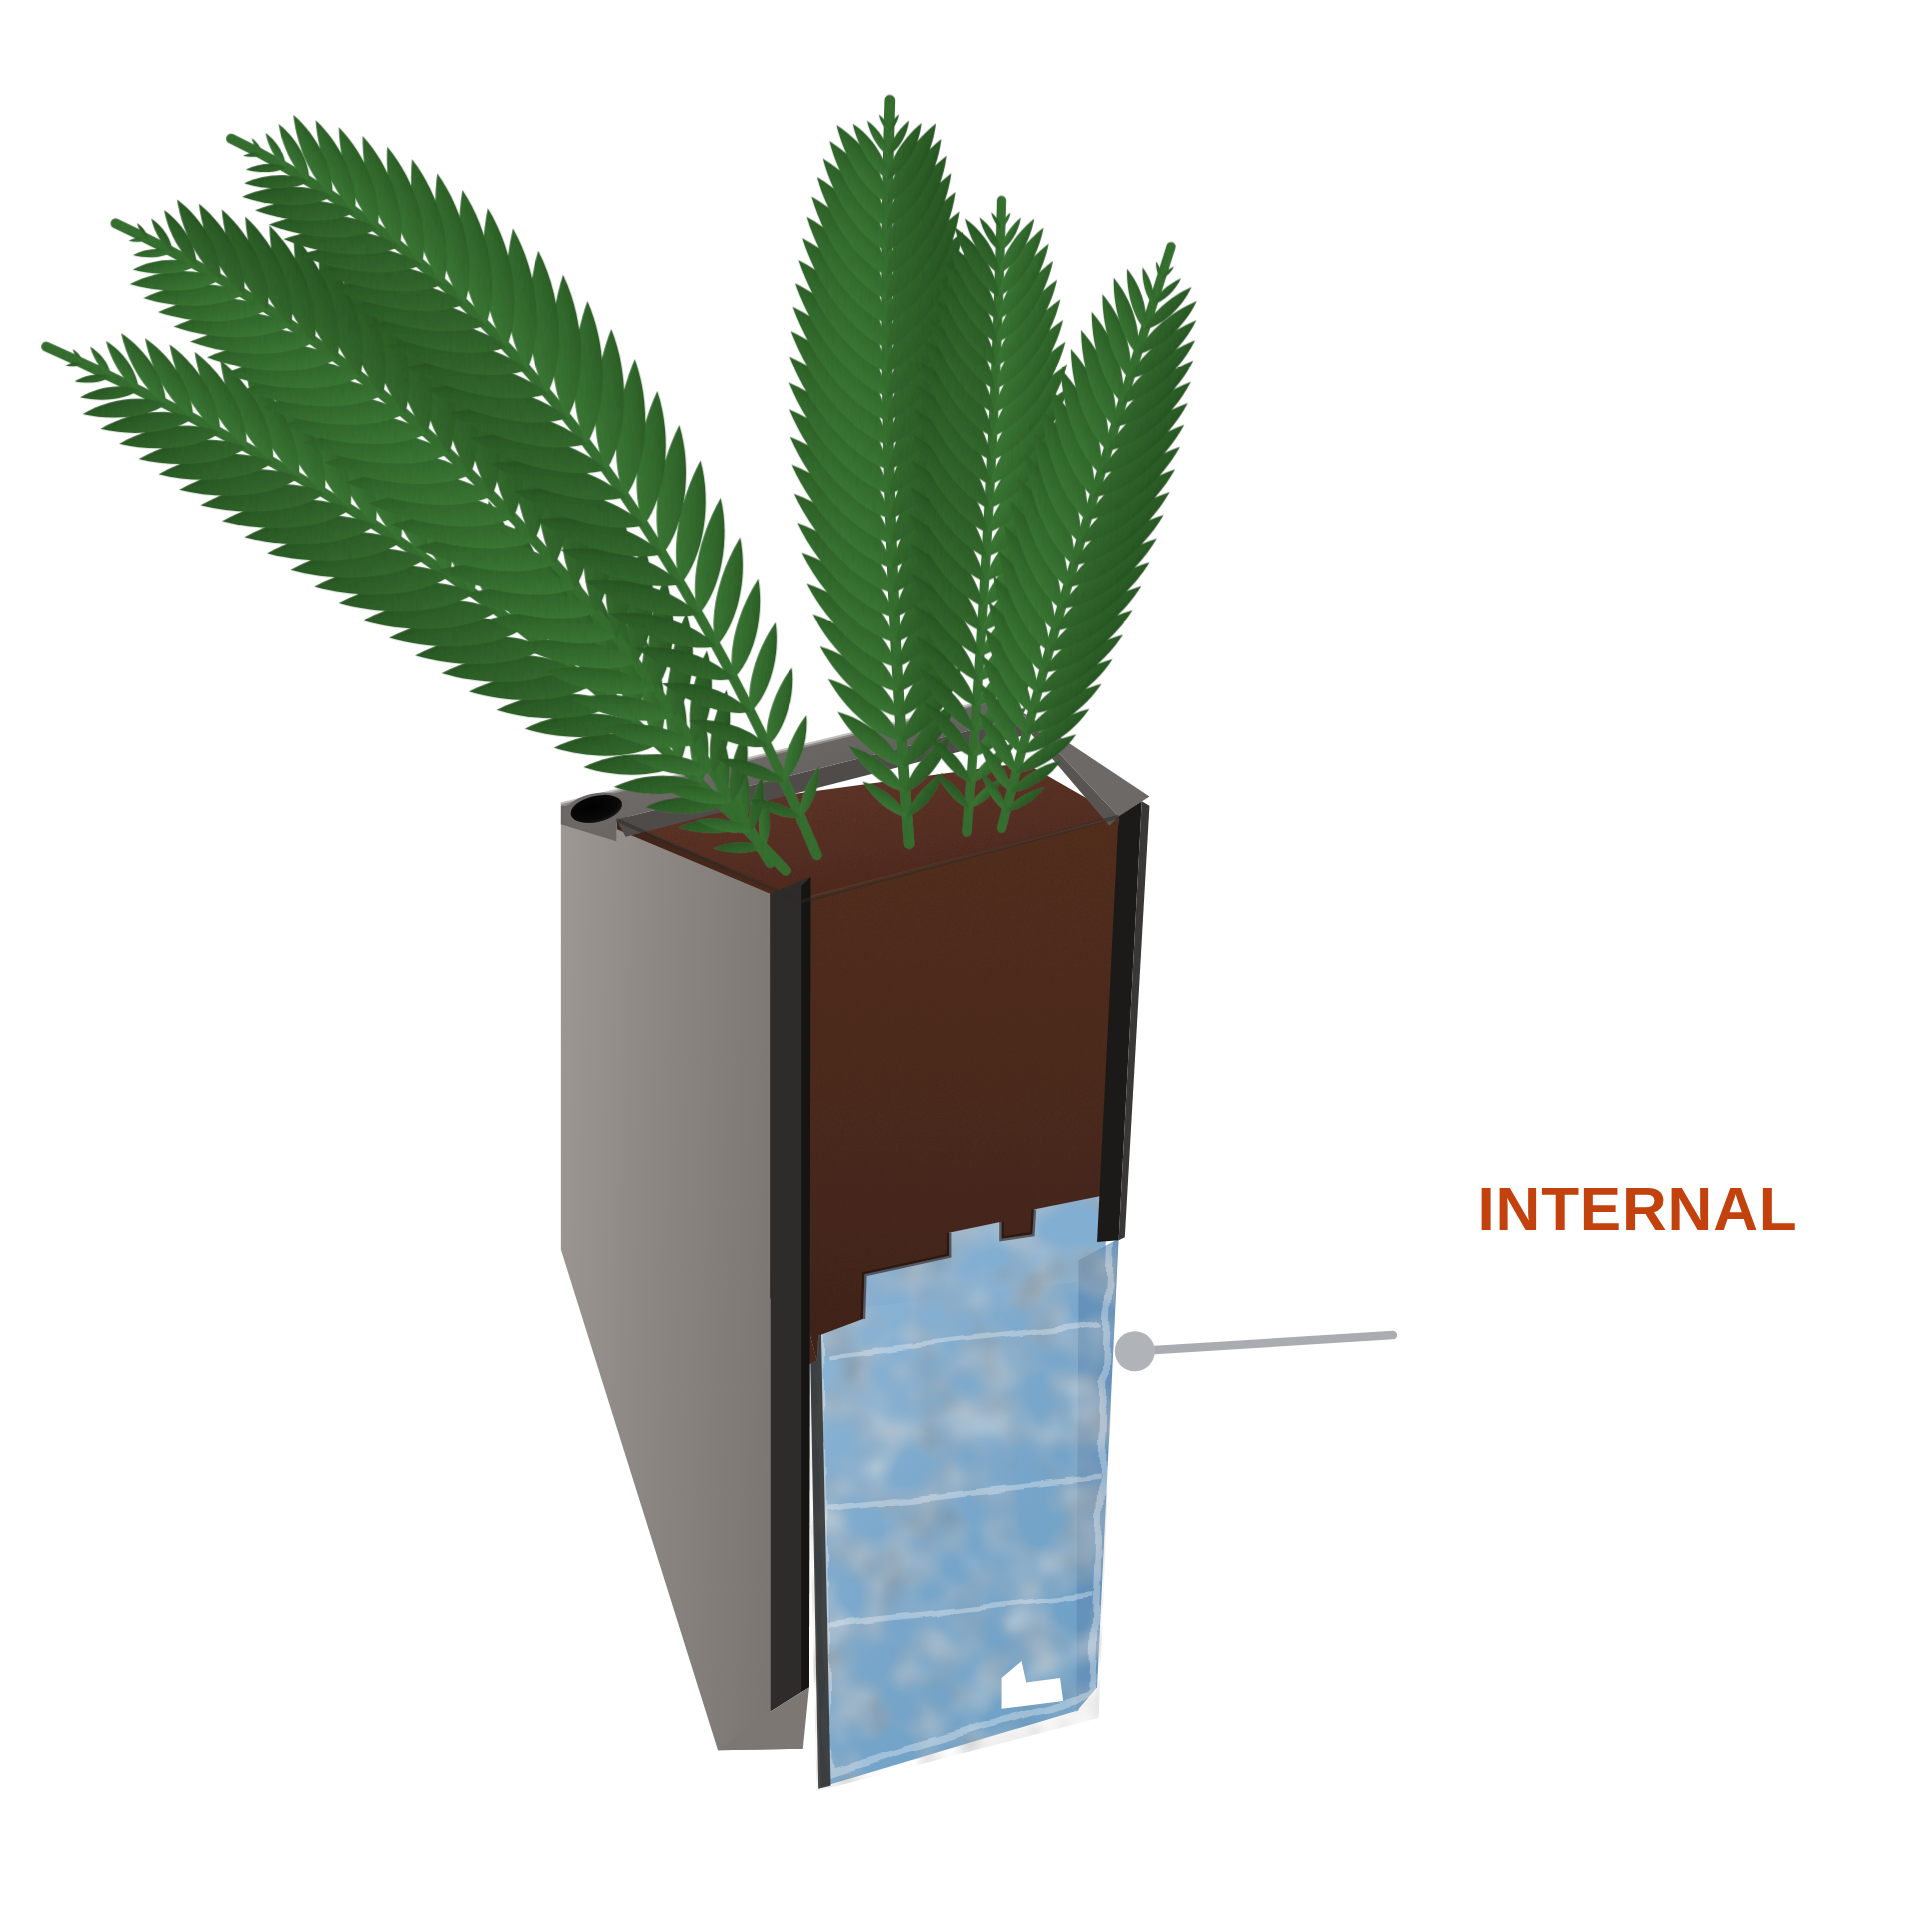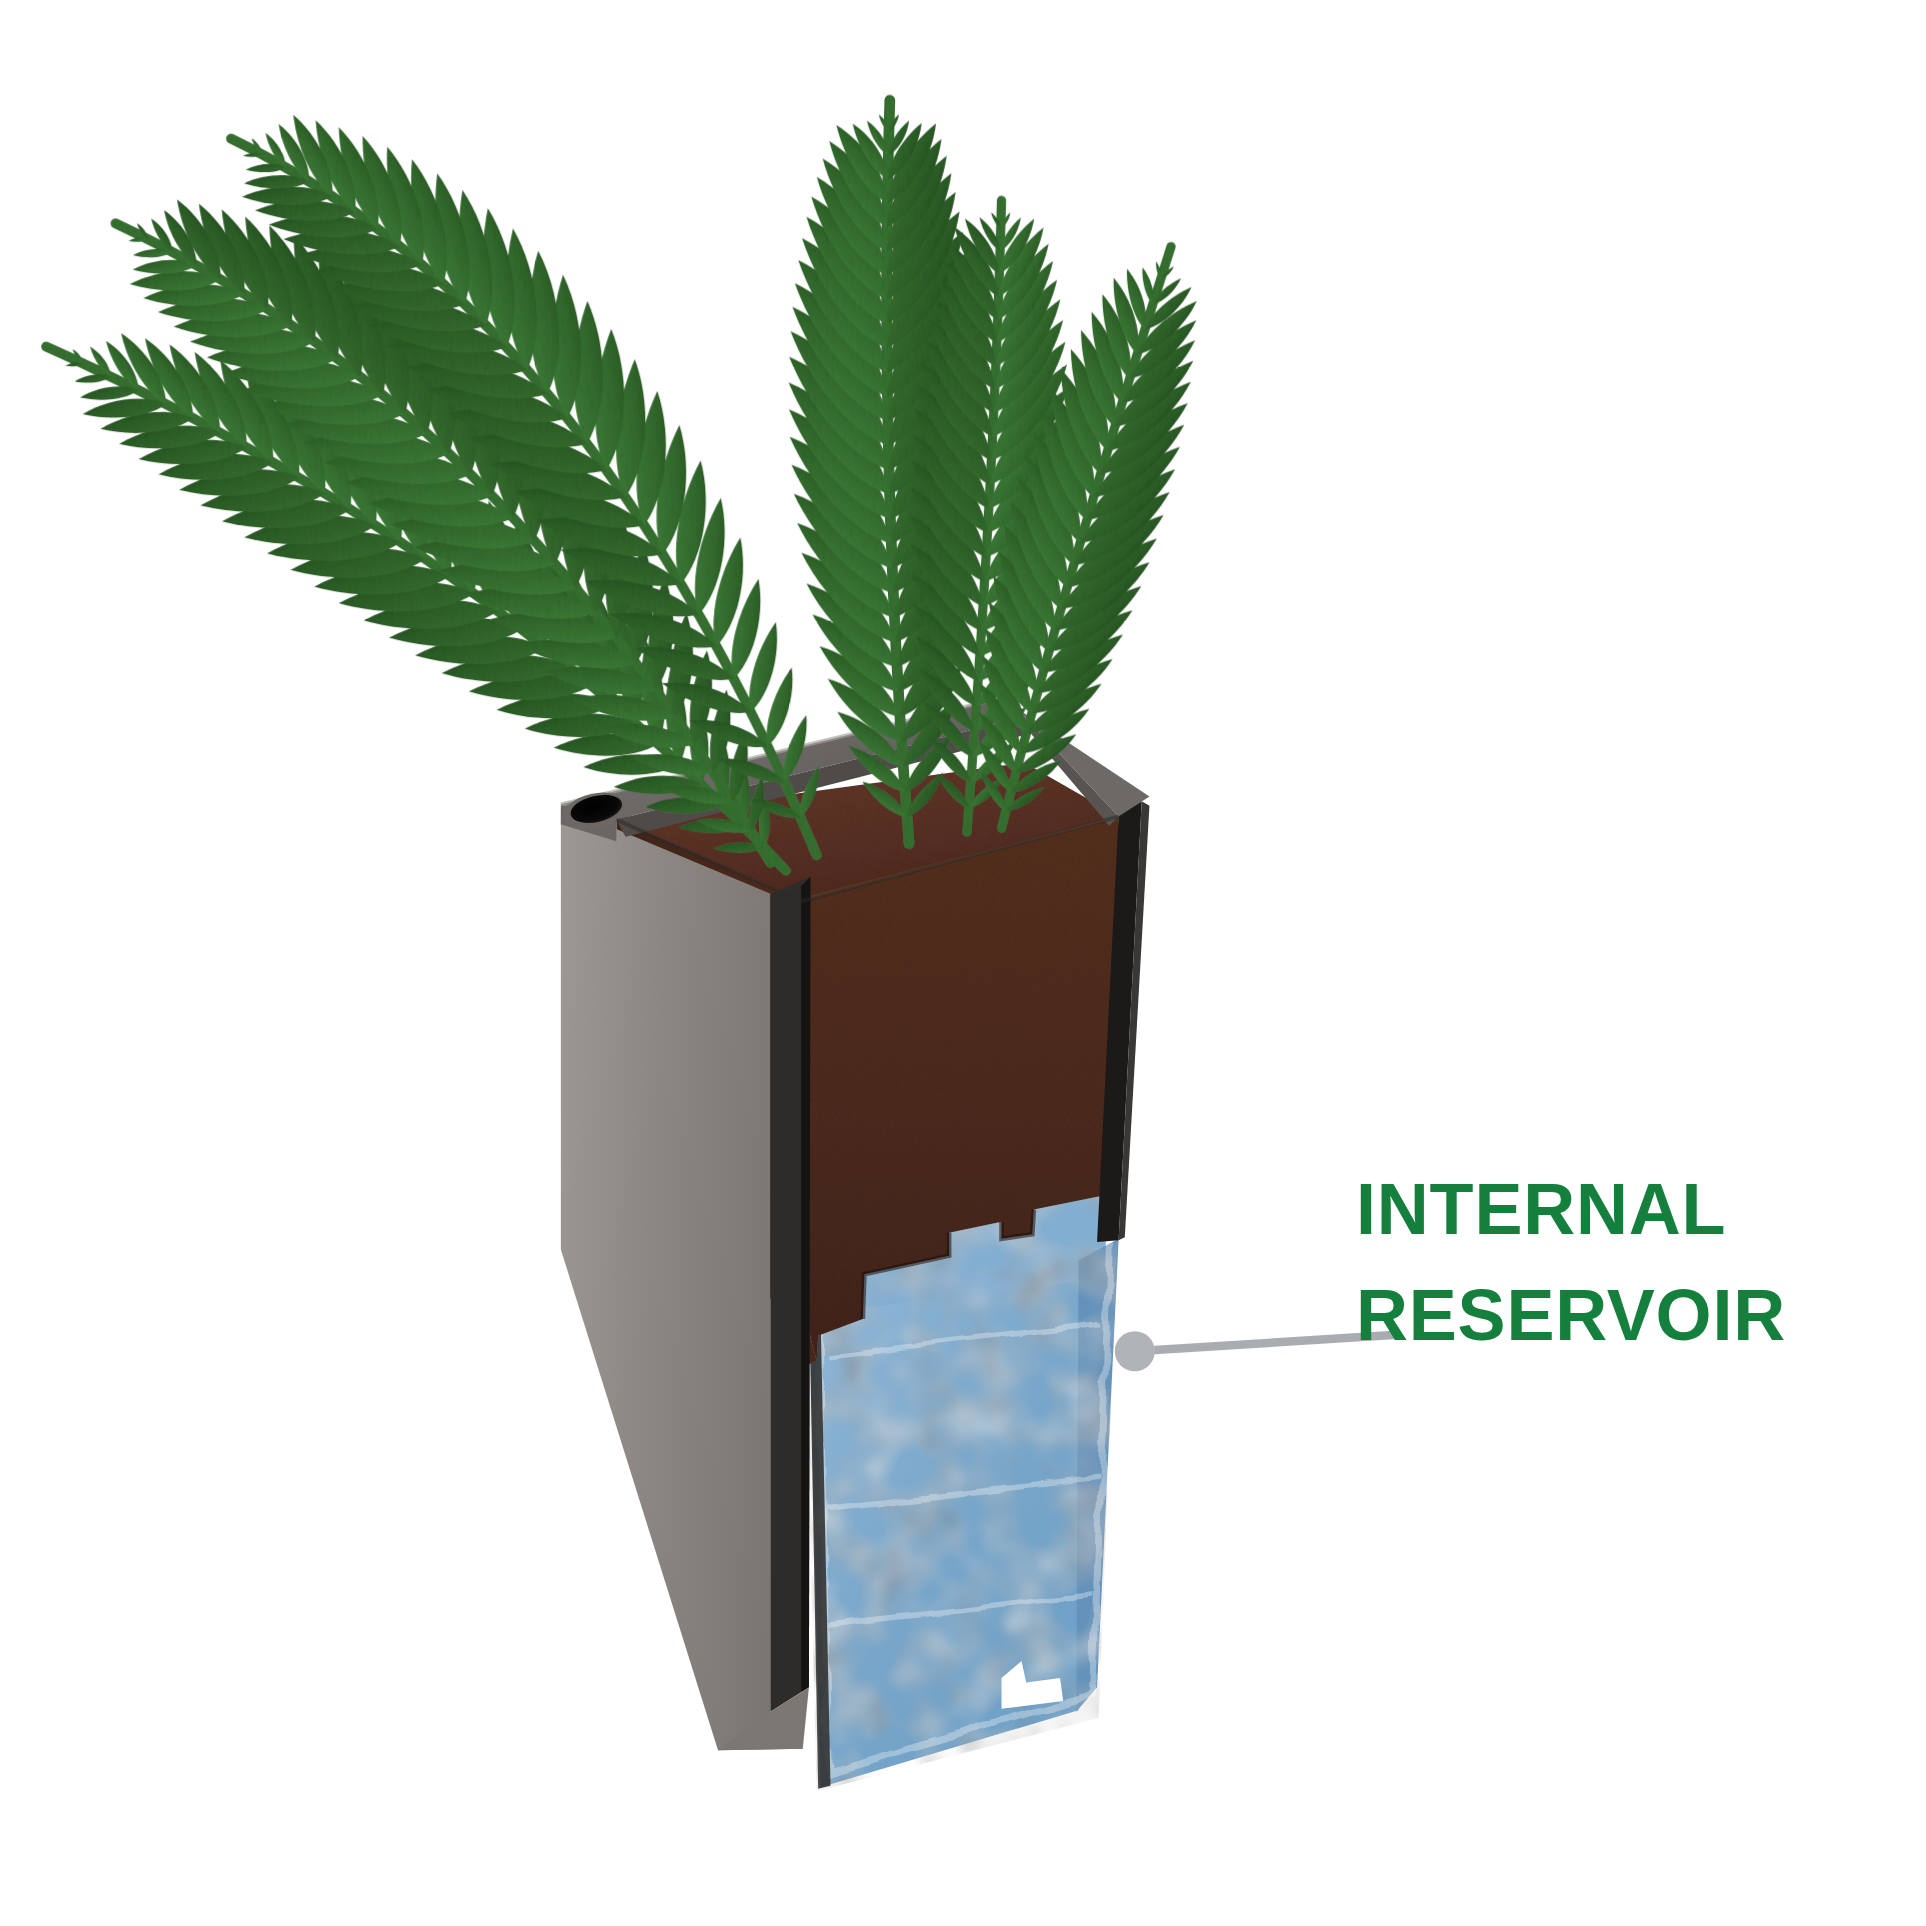--- a/index.html
+++ b/index.html
@@ -10,11 +10,11 @@
   svg.layer{position:absolute;left:0;top:0;width:1926px;height:1926px;}
   .callout-text{
     position:absolute;
-    text-align:left;
-    color:#15803d;
+    text-align:center;
+    color:#c2410c;
     font-family:"Liberation Sans","DejaVu Sans",sans-serif;
     font-weight:700;
-    font-size:72px;
+    font-size:62px;
     line-height:106px;
     letter-spacing:0.8px;
     white-space:nowrap;

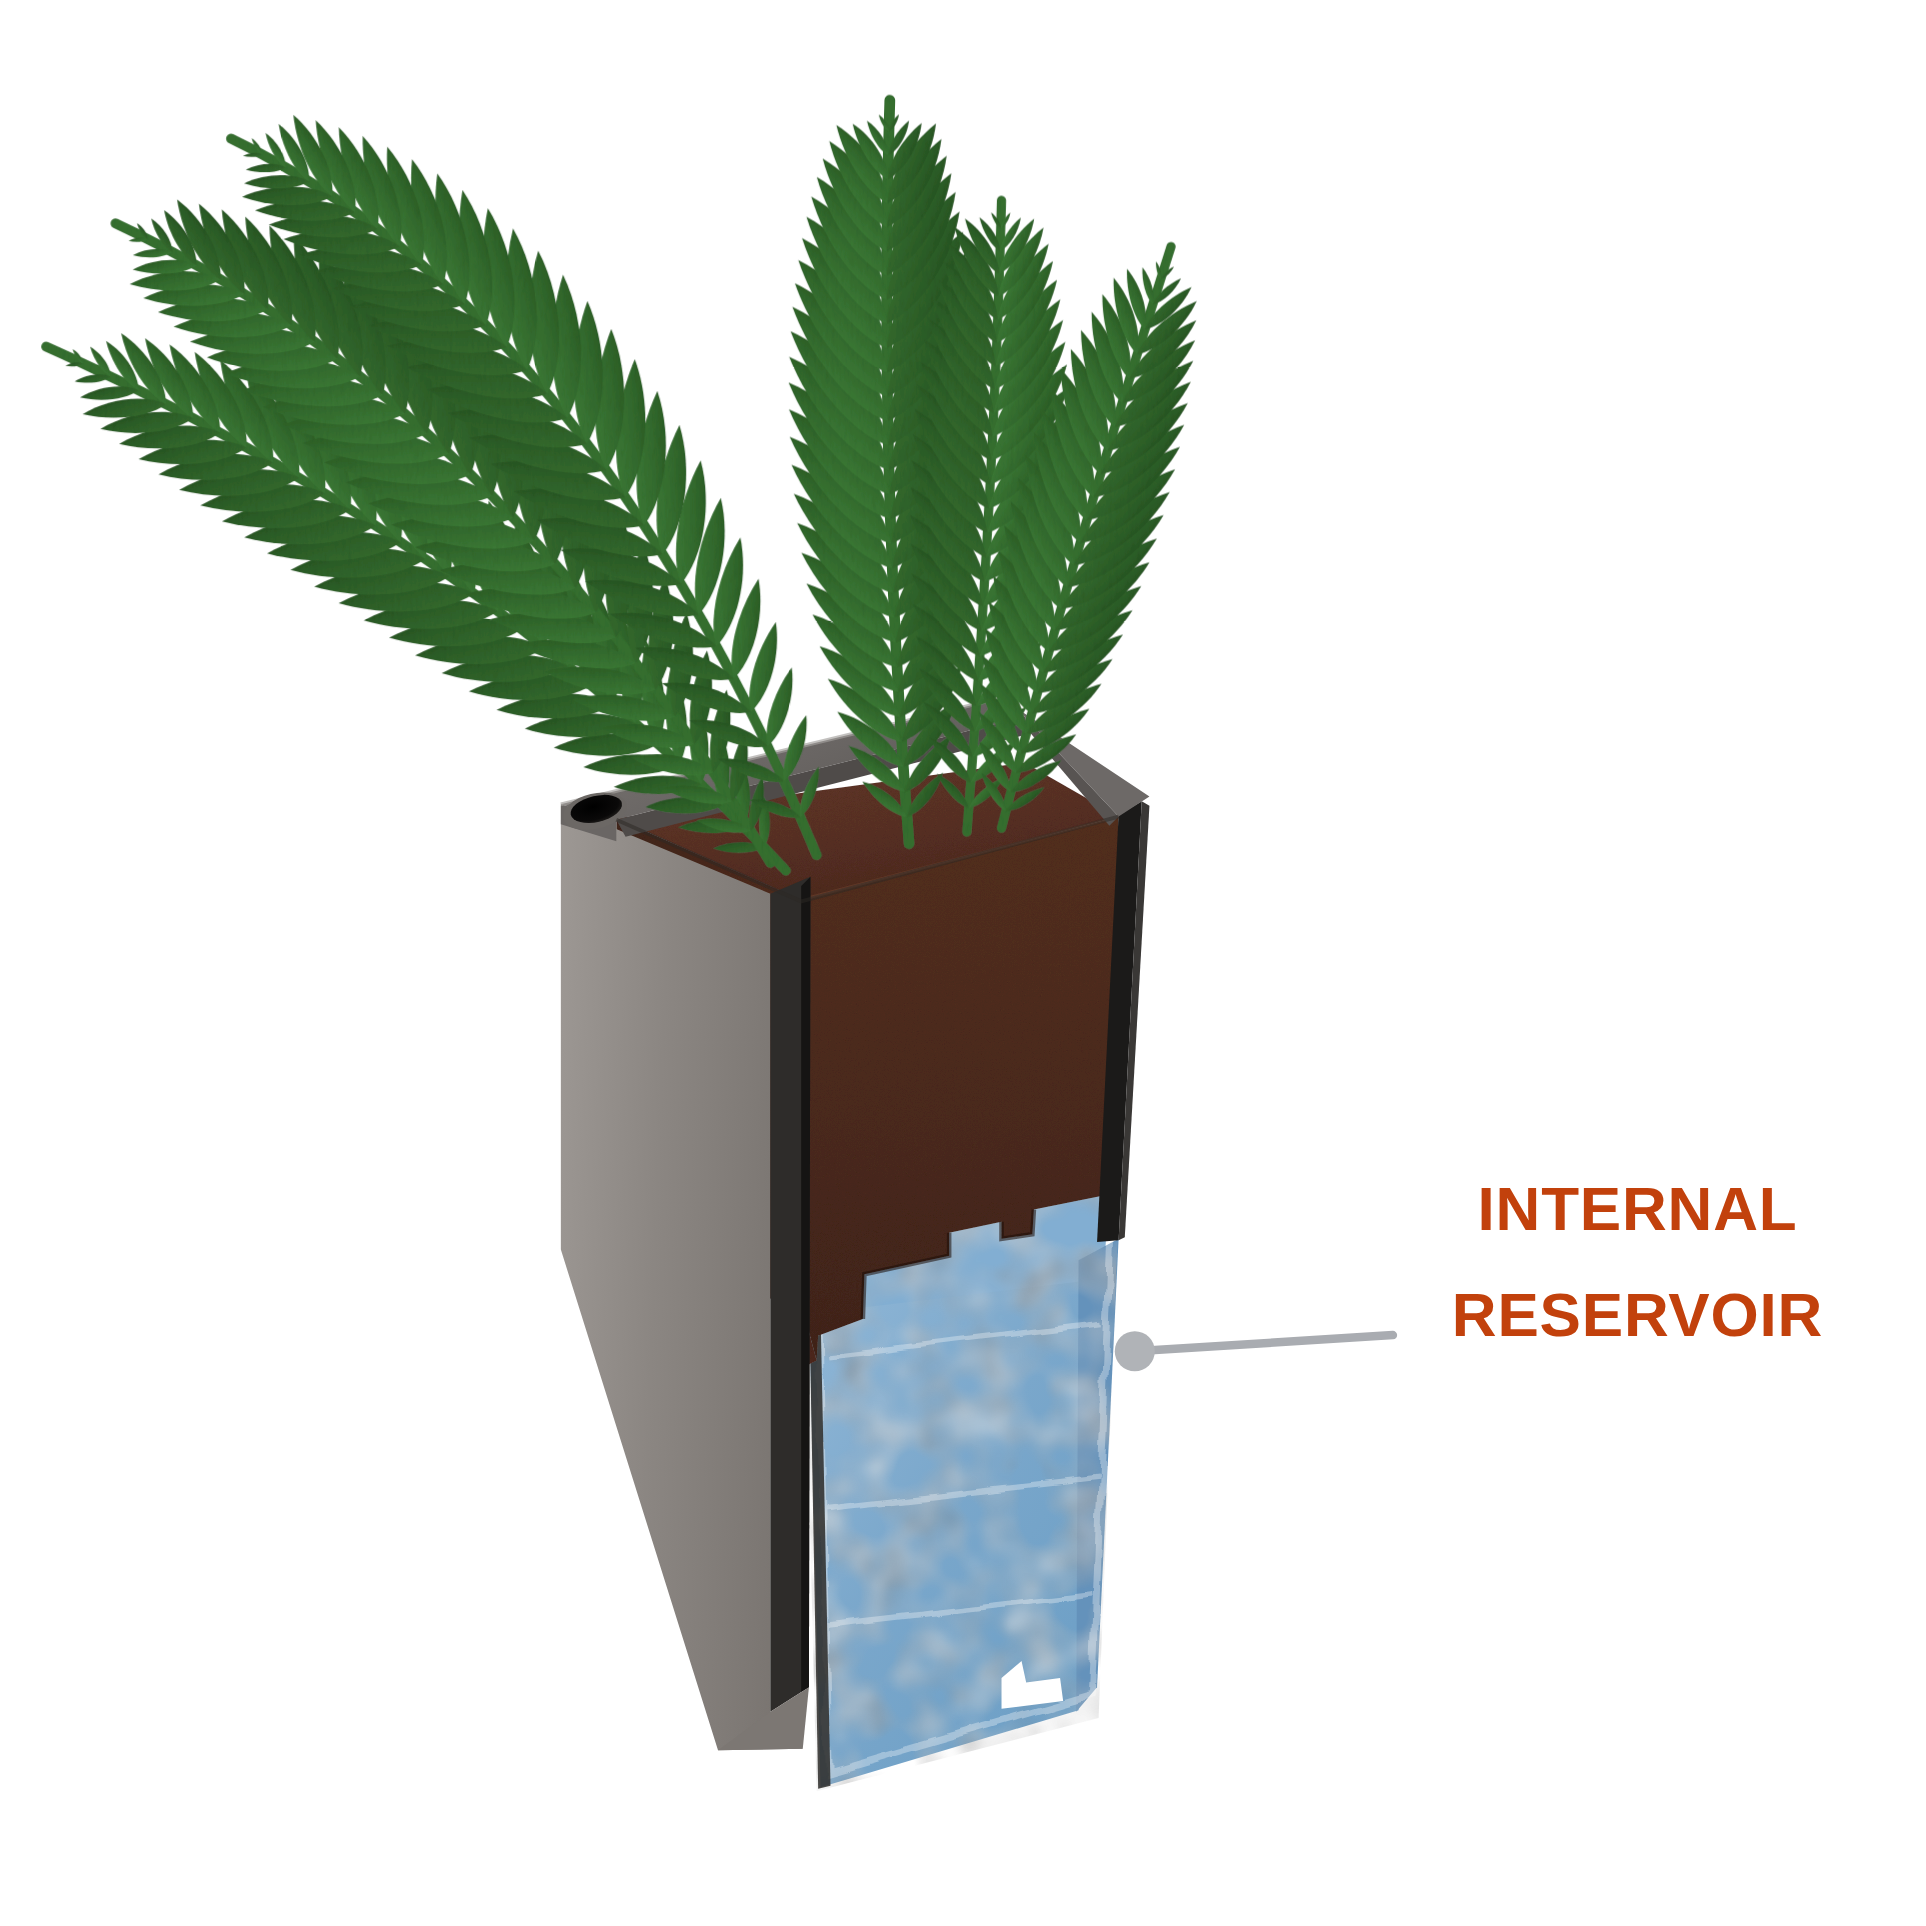--- a/index.html
+++ b/index.html
@@ -569,7 +569,6 @@
 
   <div class="callout-text" style="left:1356px; top:1156px; width:563px;">
     <div>INTERNAL</div>
-    <div>RESERVOIR</div>
   </div>
 
 </div>

